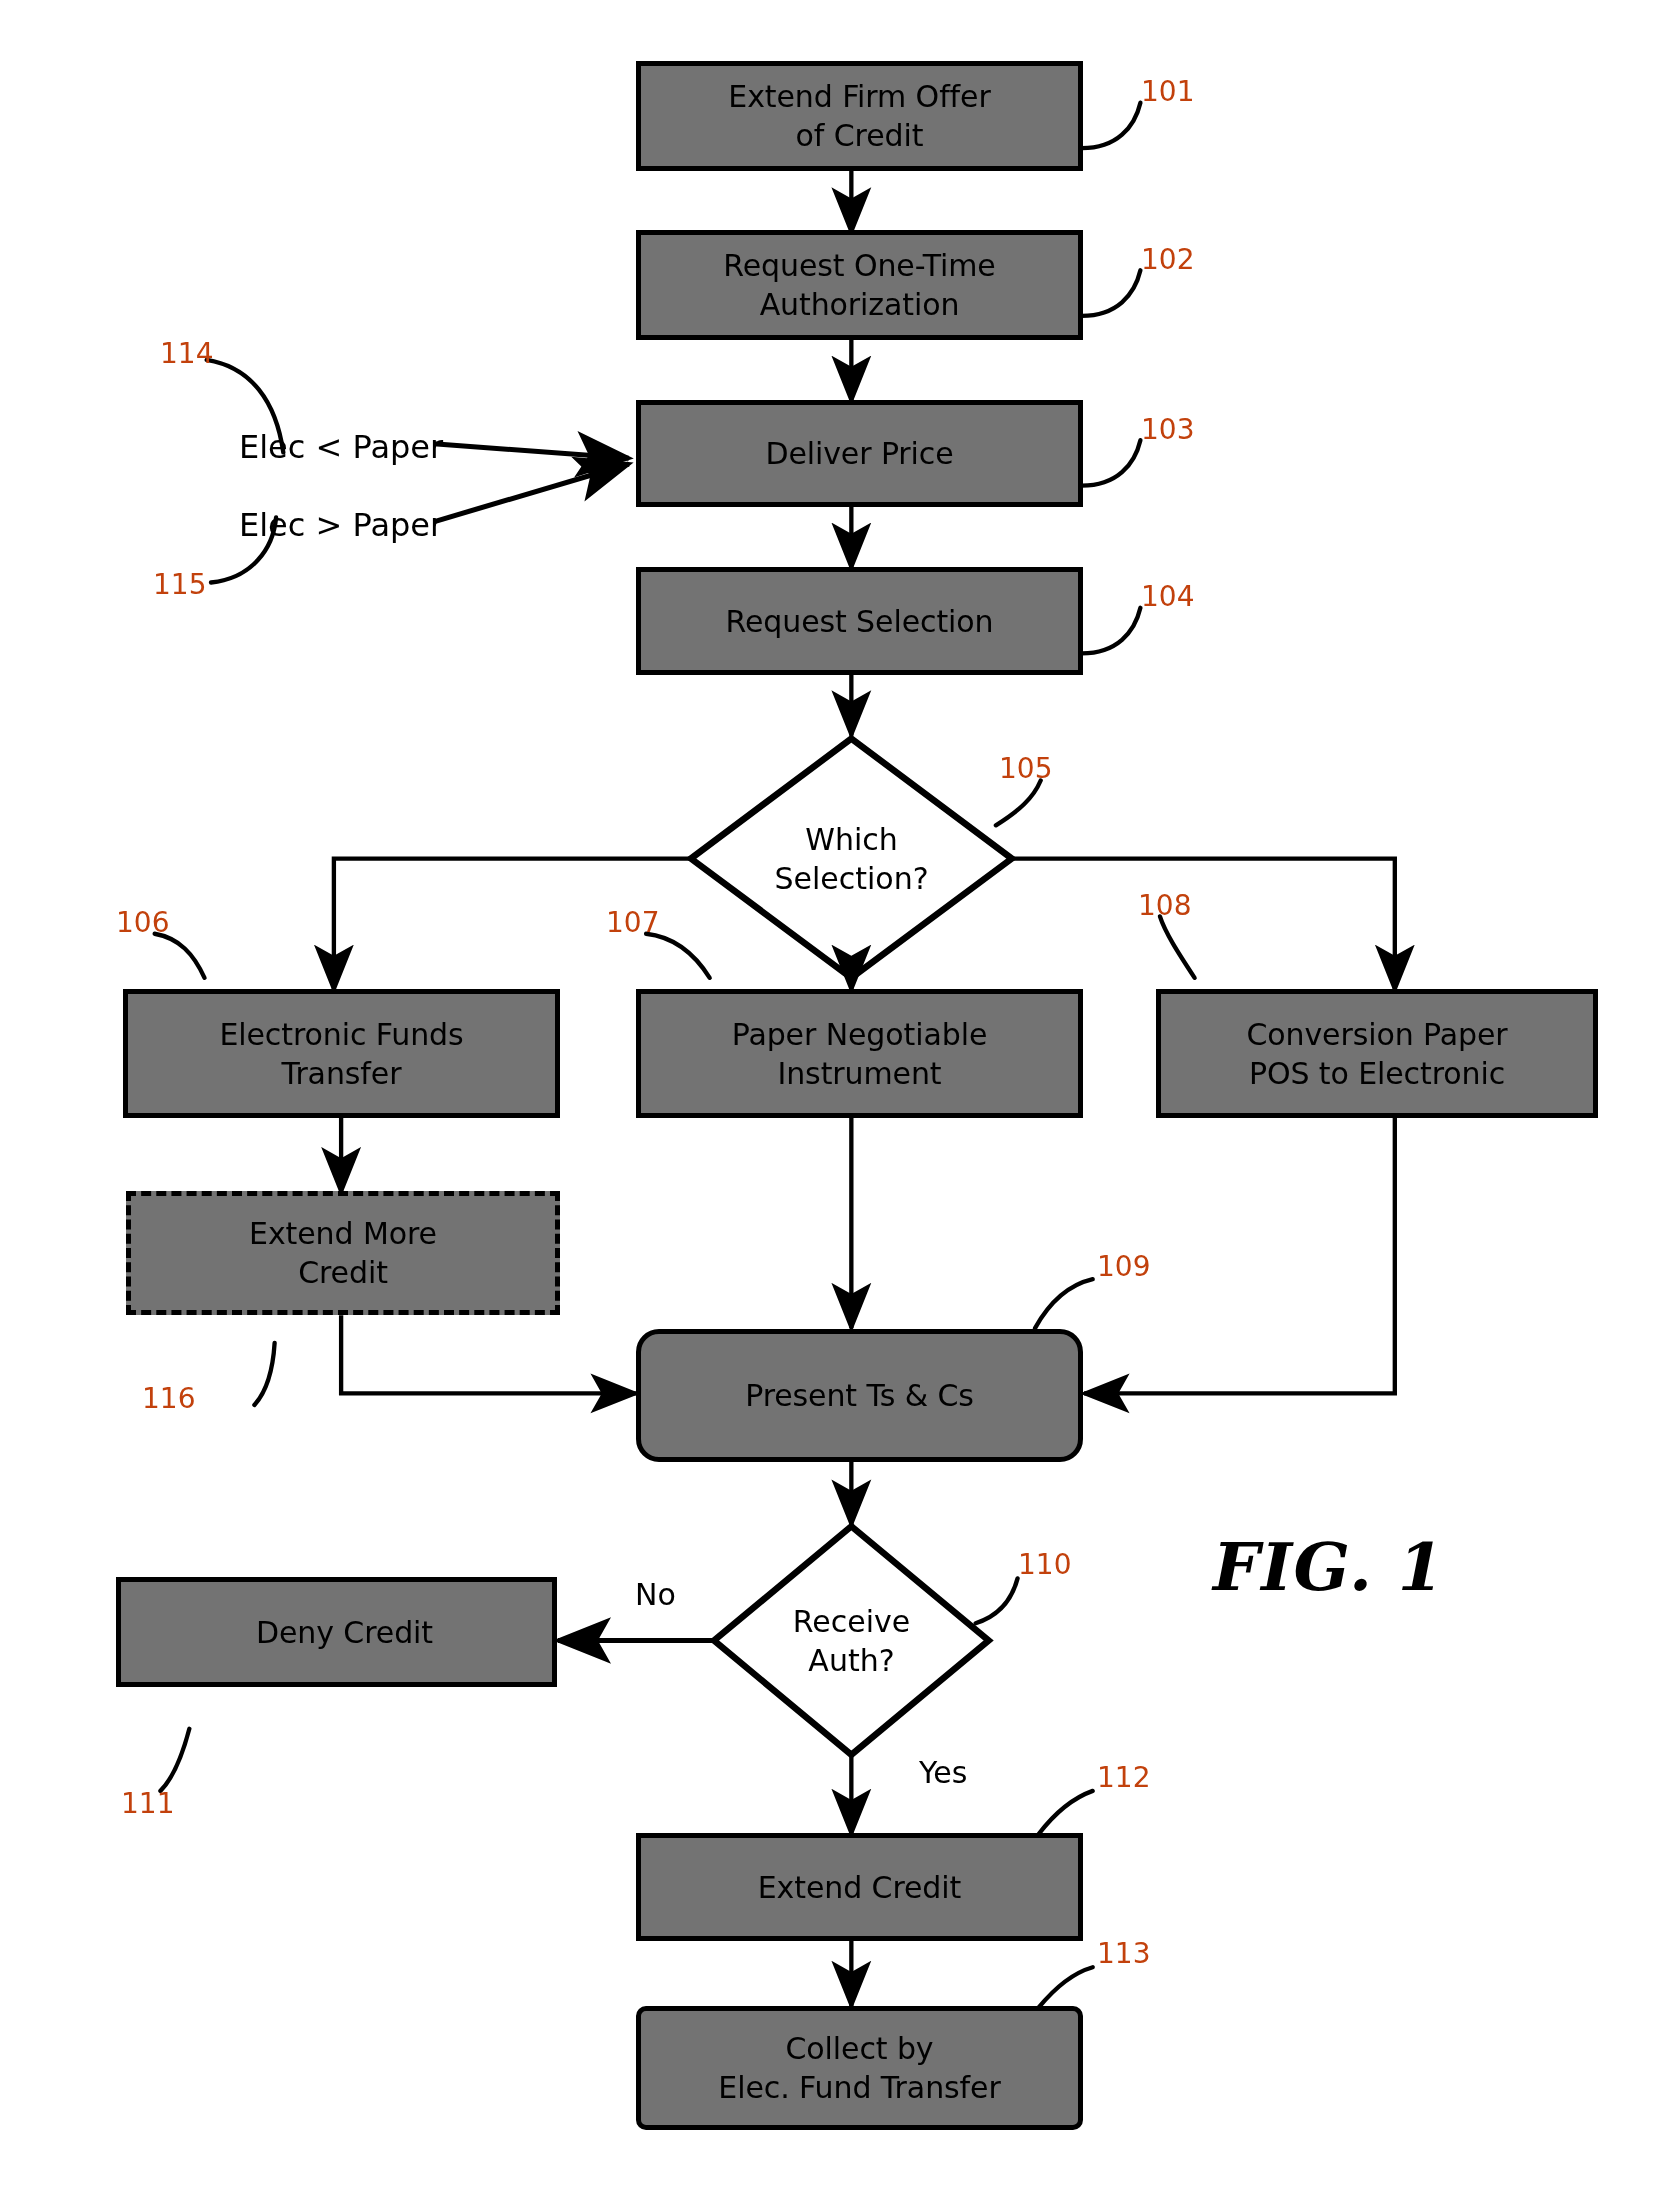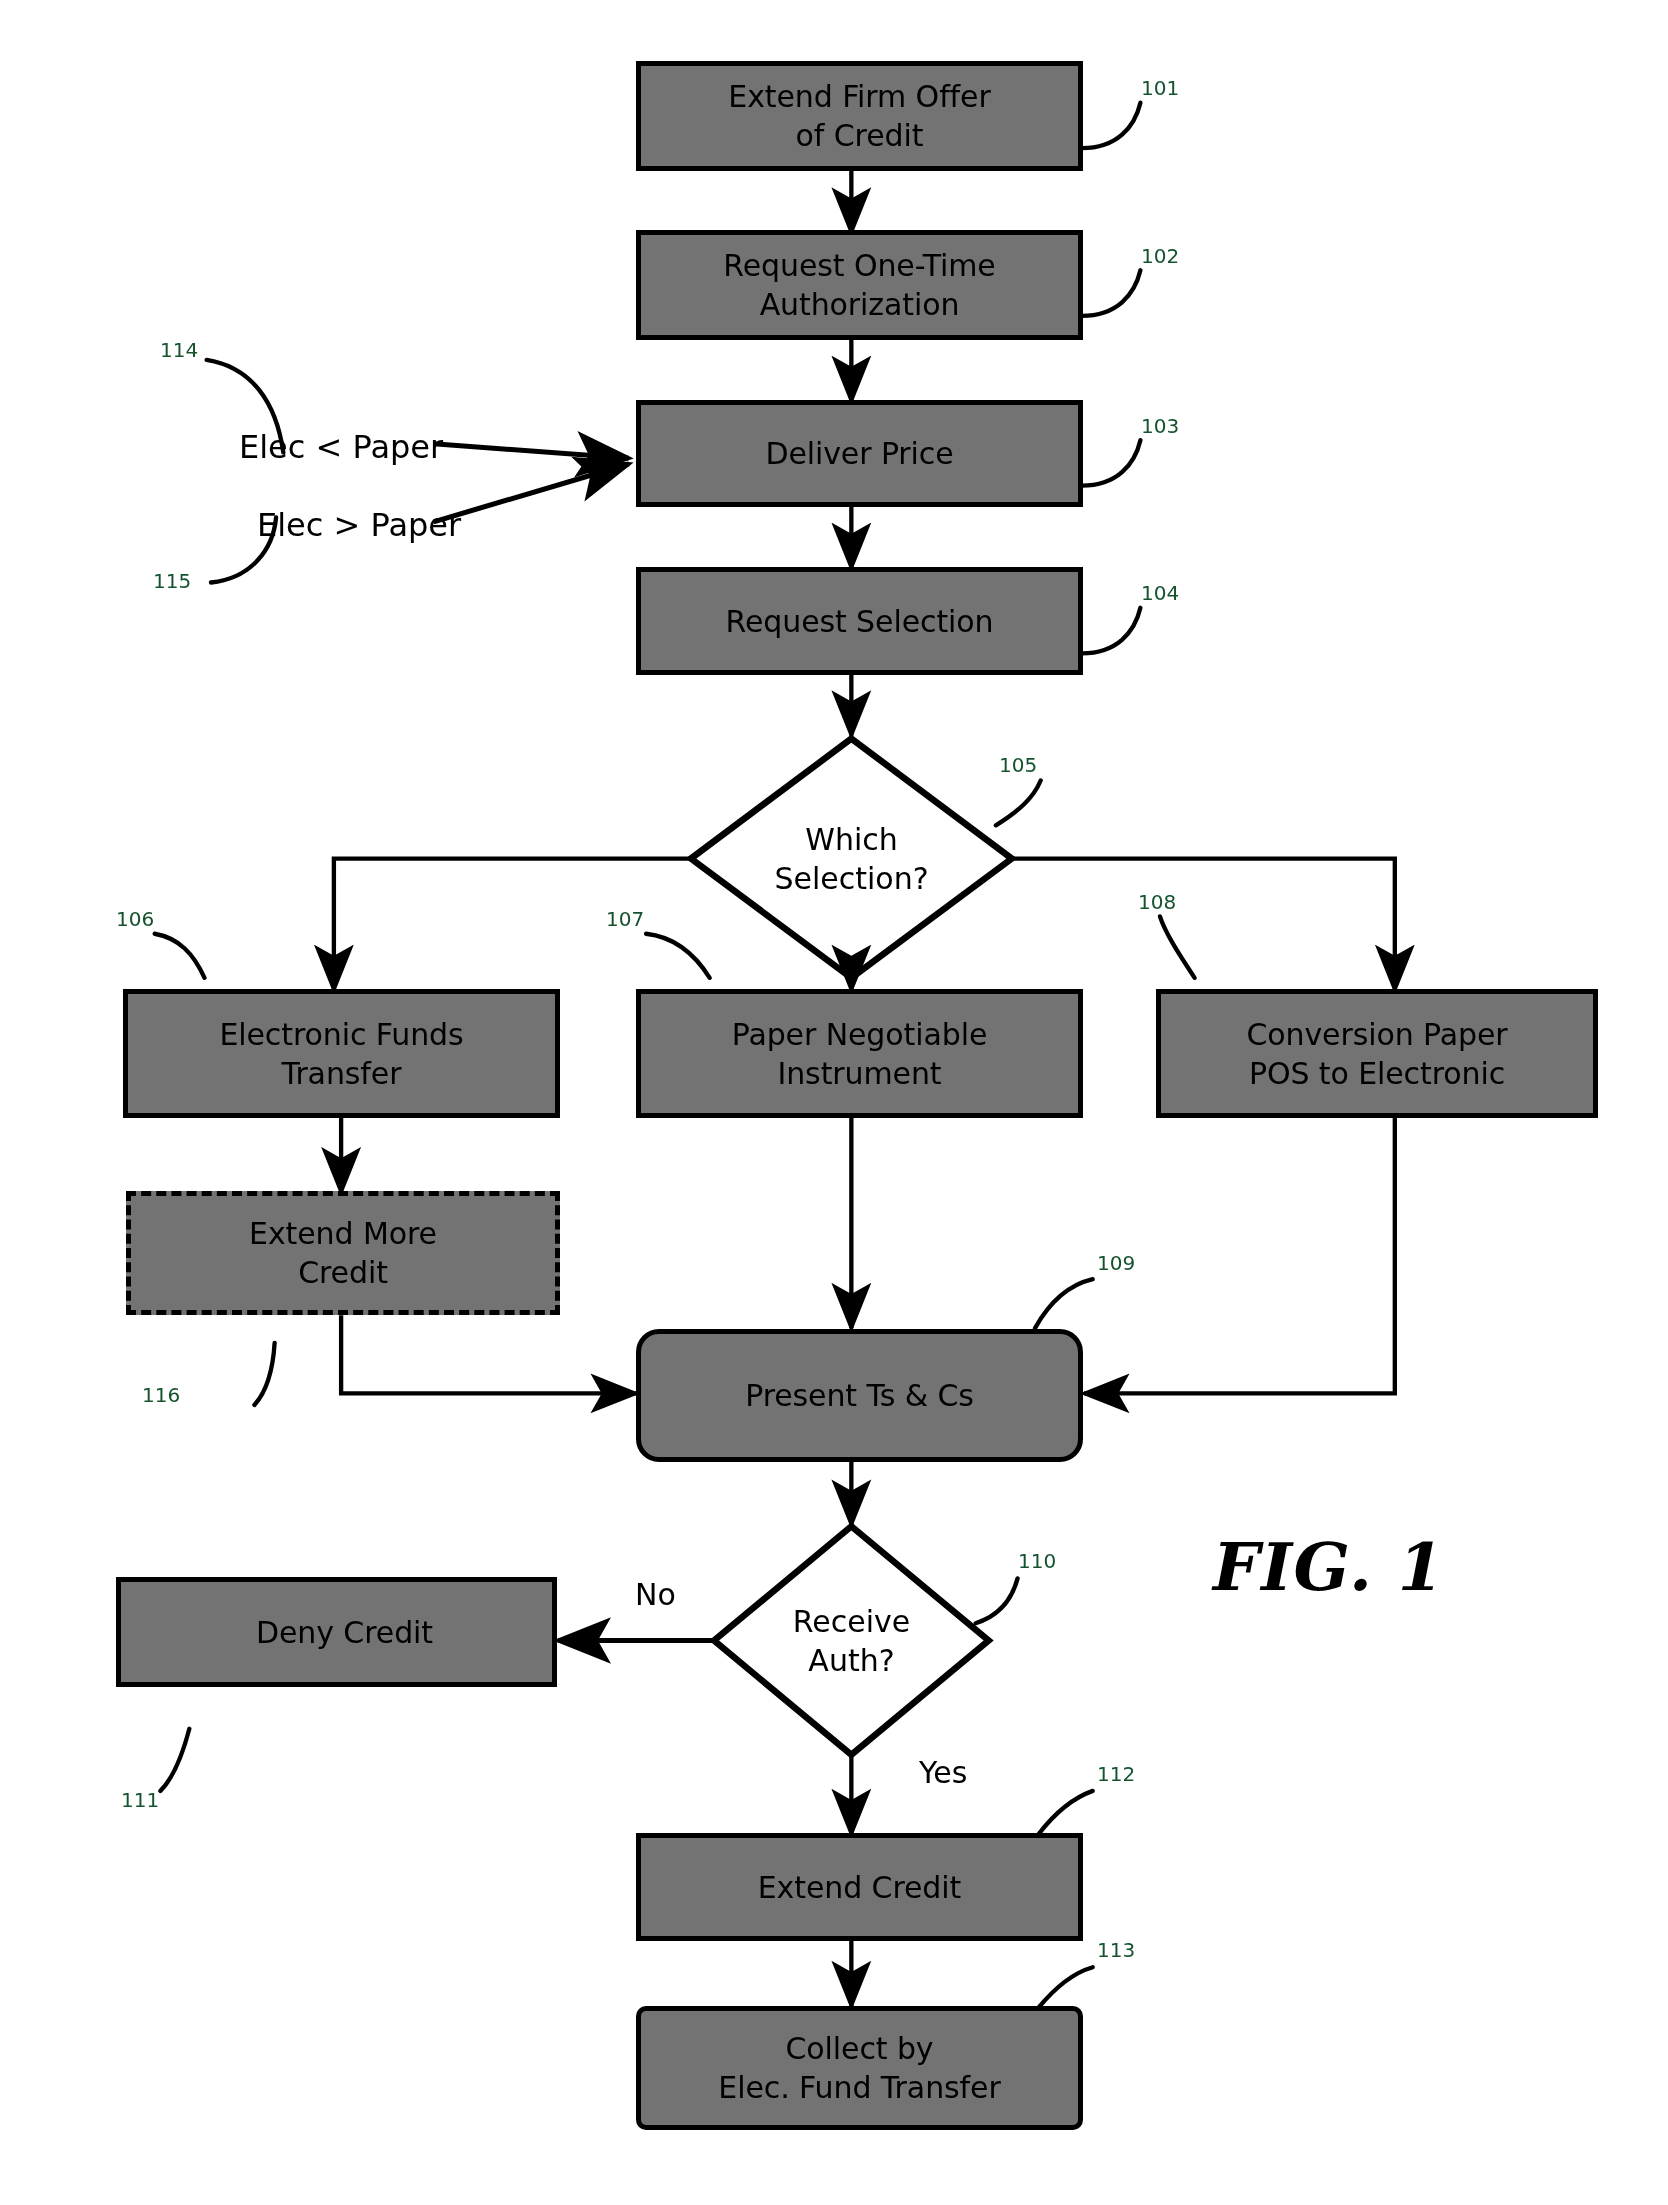--- a/index.html
+++ b/index.html
@@ -73,9 +73,9 @@
   
   .ref {
     position: absolute;
-    color: #14532d;
-    font-family: "DejaVu Sans", sans-serif;
-    font-size: 20px;
+    color: #c2410c;
+    font-family: "DejaVu Sans", sans-serif;
+    font-size: 28px;
     line-height: 1;
     white-space: nowrap;
     z-index: 6;

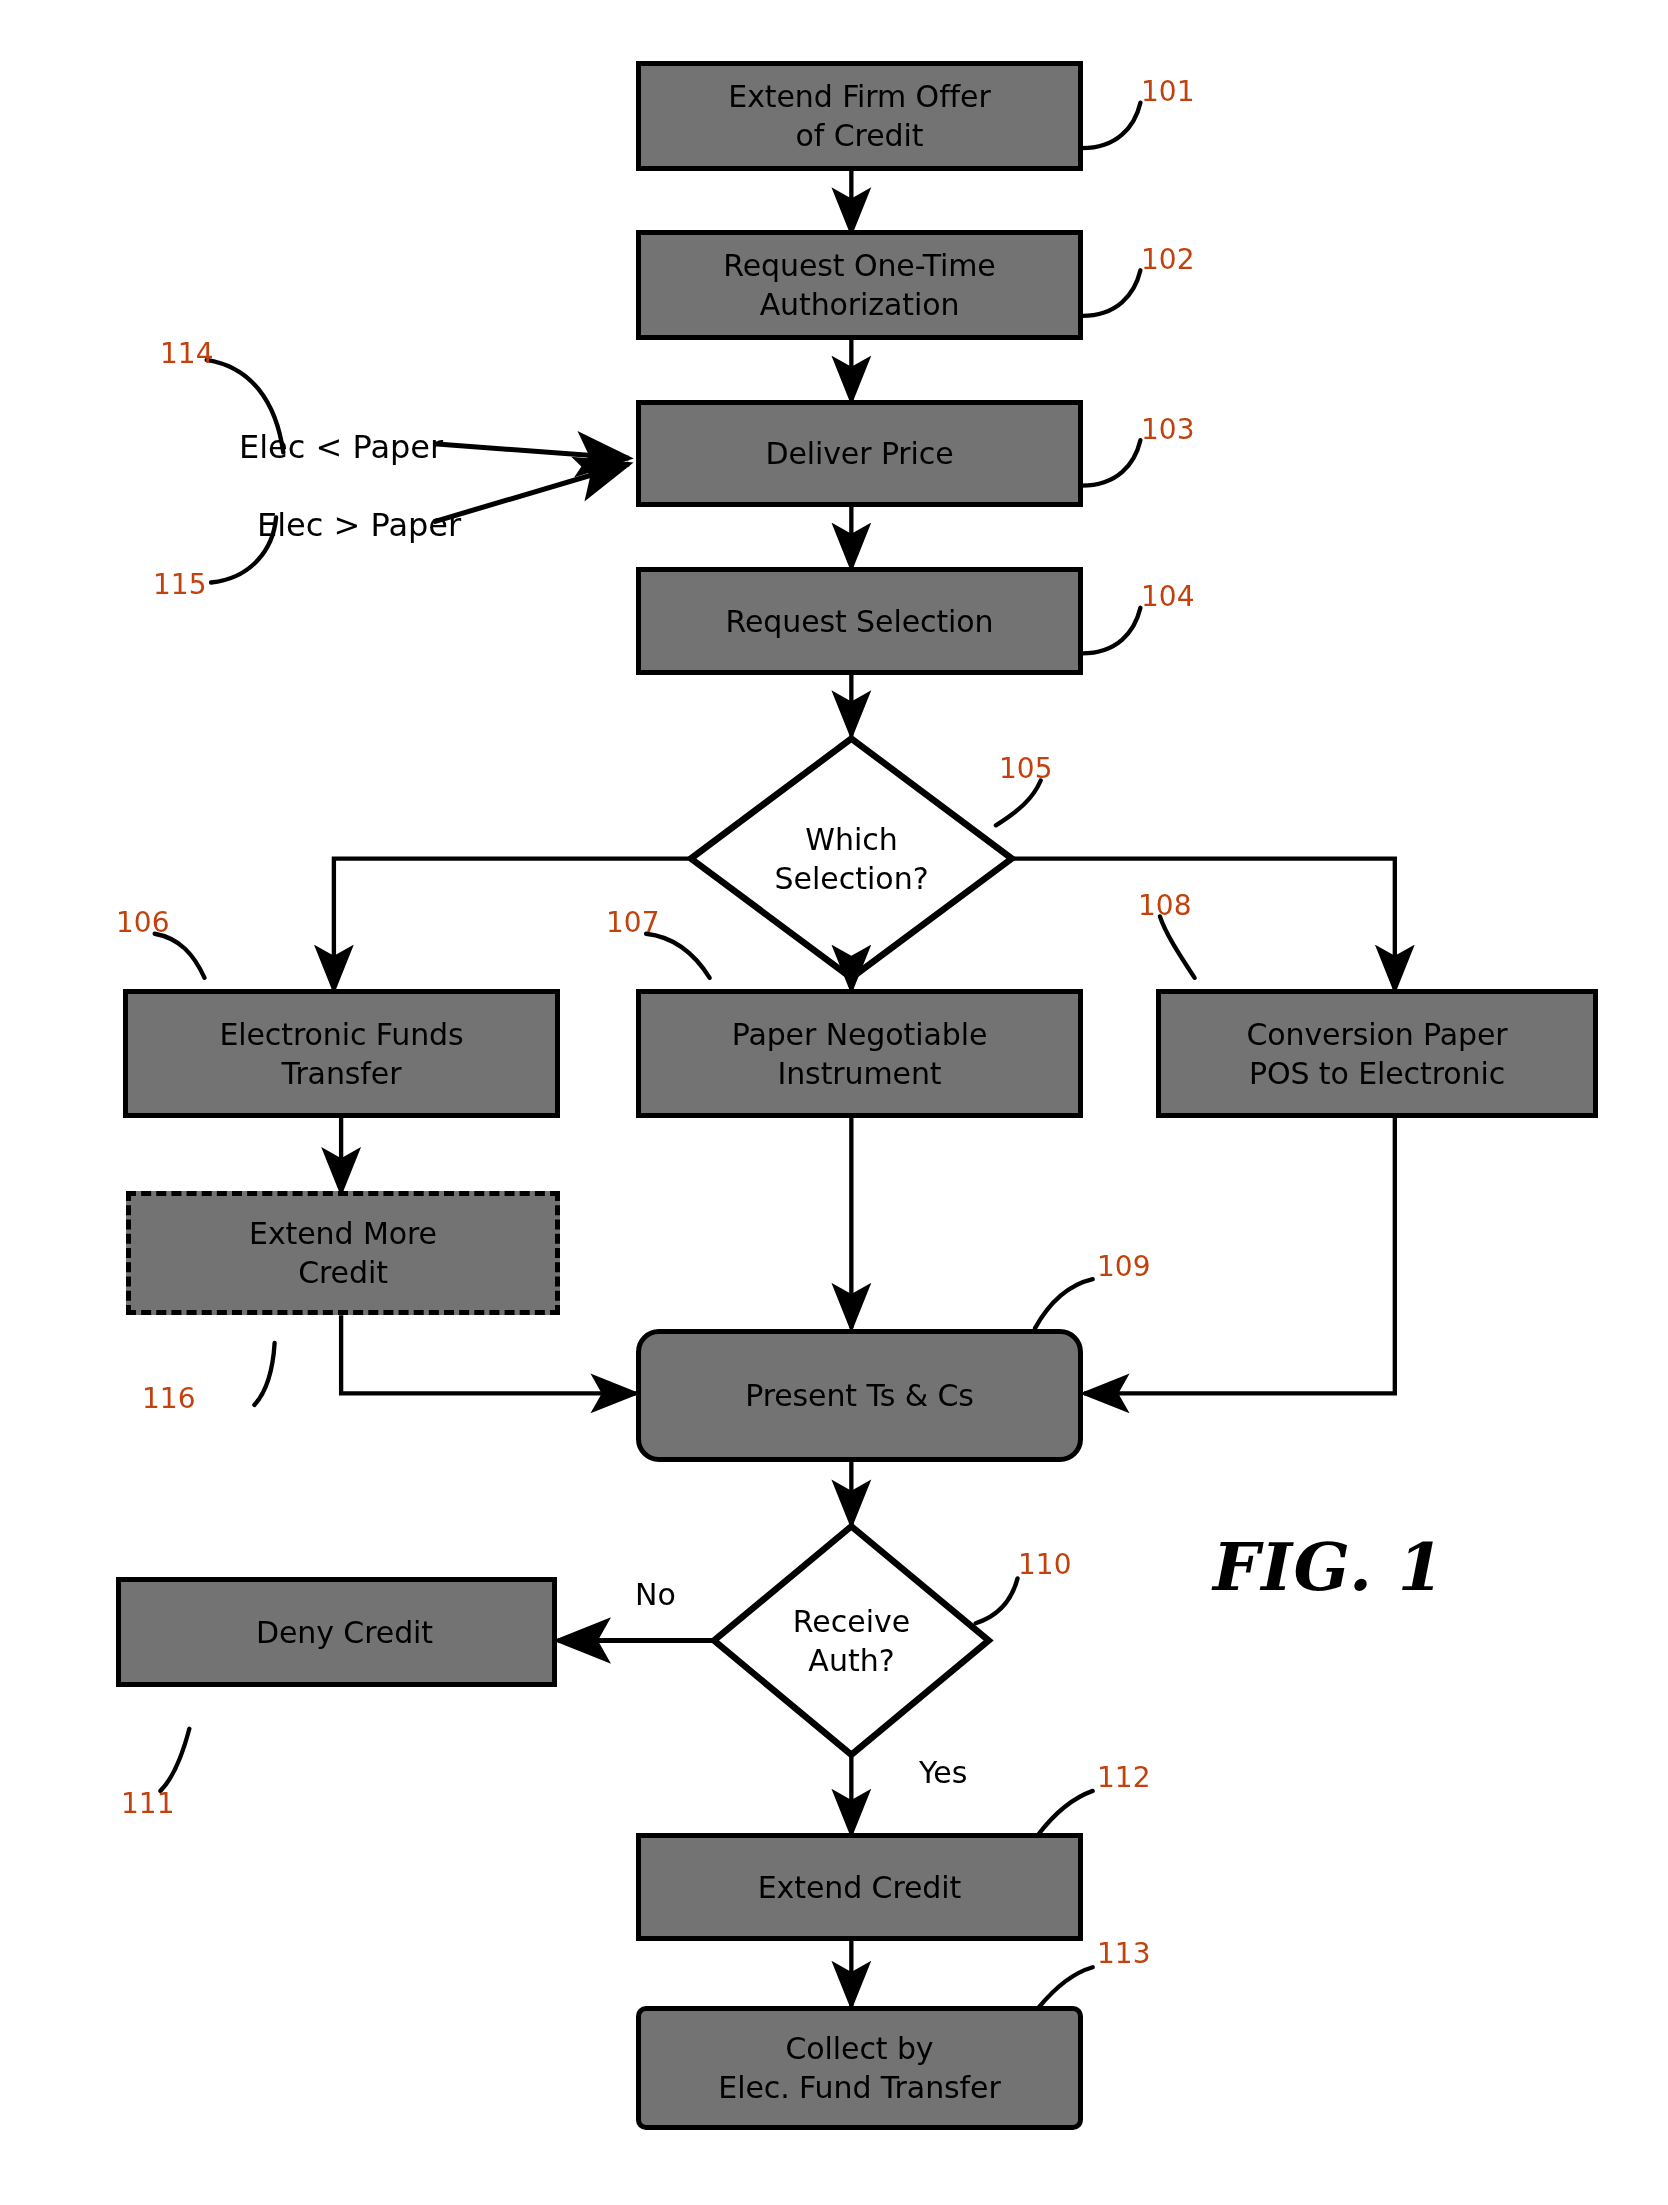--- a/index.html
+++ b/index.html
@@ -253,7 +253,7 @@
   </div>
 
   <div class="annot" style="left:239px; top:431px;">Elec &lt; Paper</div>
-  <div class="annot" style="left:257px; top:509px;">Elec &gt; Paper</div>
+  <div class="annot" style="left:239px; top:509px;">Elec &gt; Paper</div>
 
   <div class="edge-label" style="left:635px; top:1580px;">No</div>
   <div class="edge-label" style="left:919px; top:1758px;">Yes</div>

